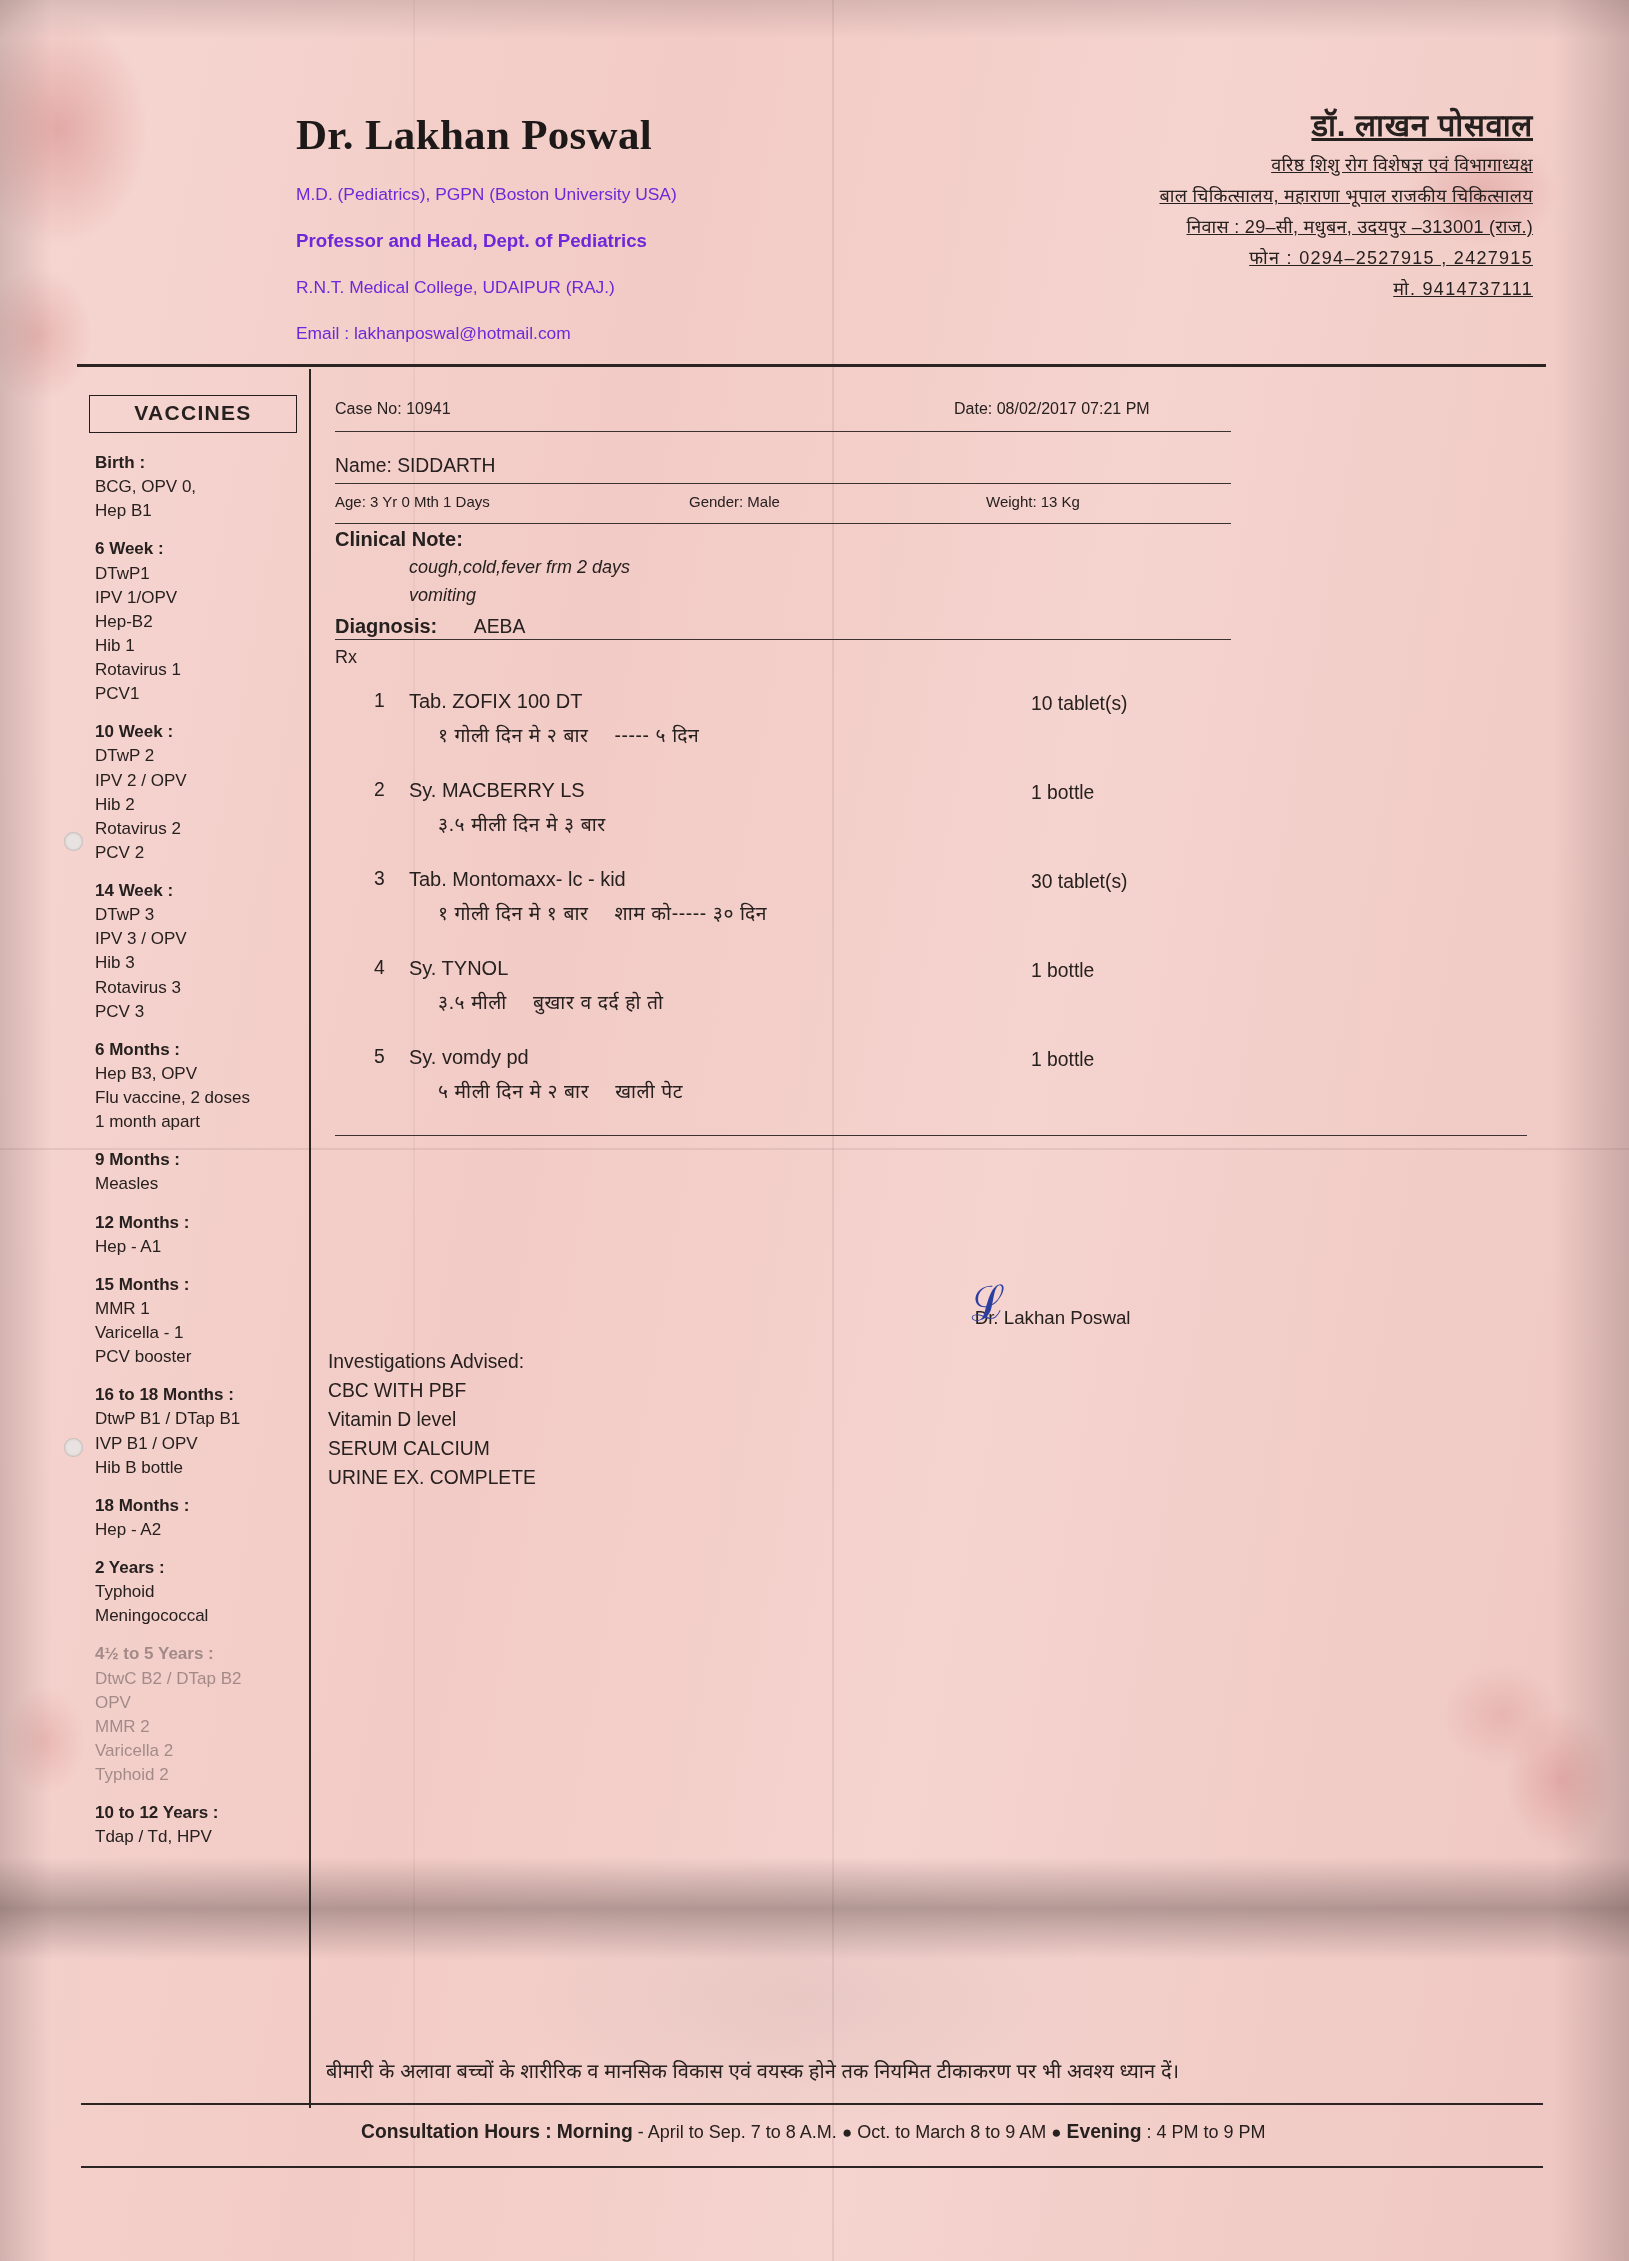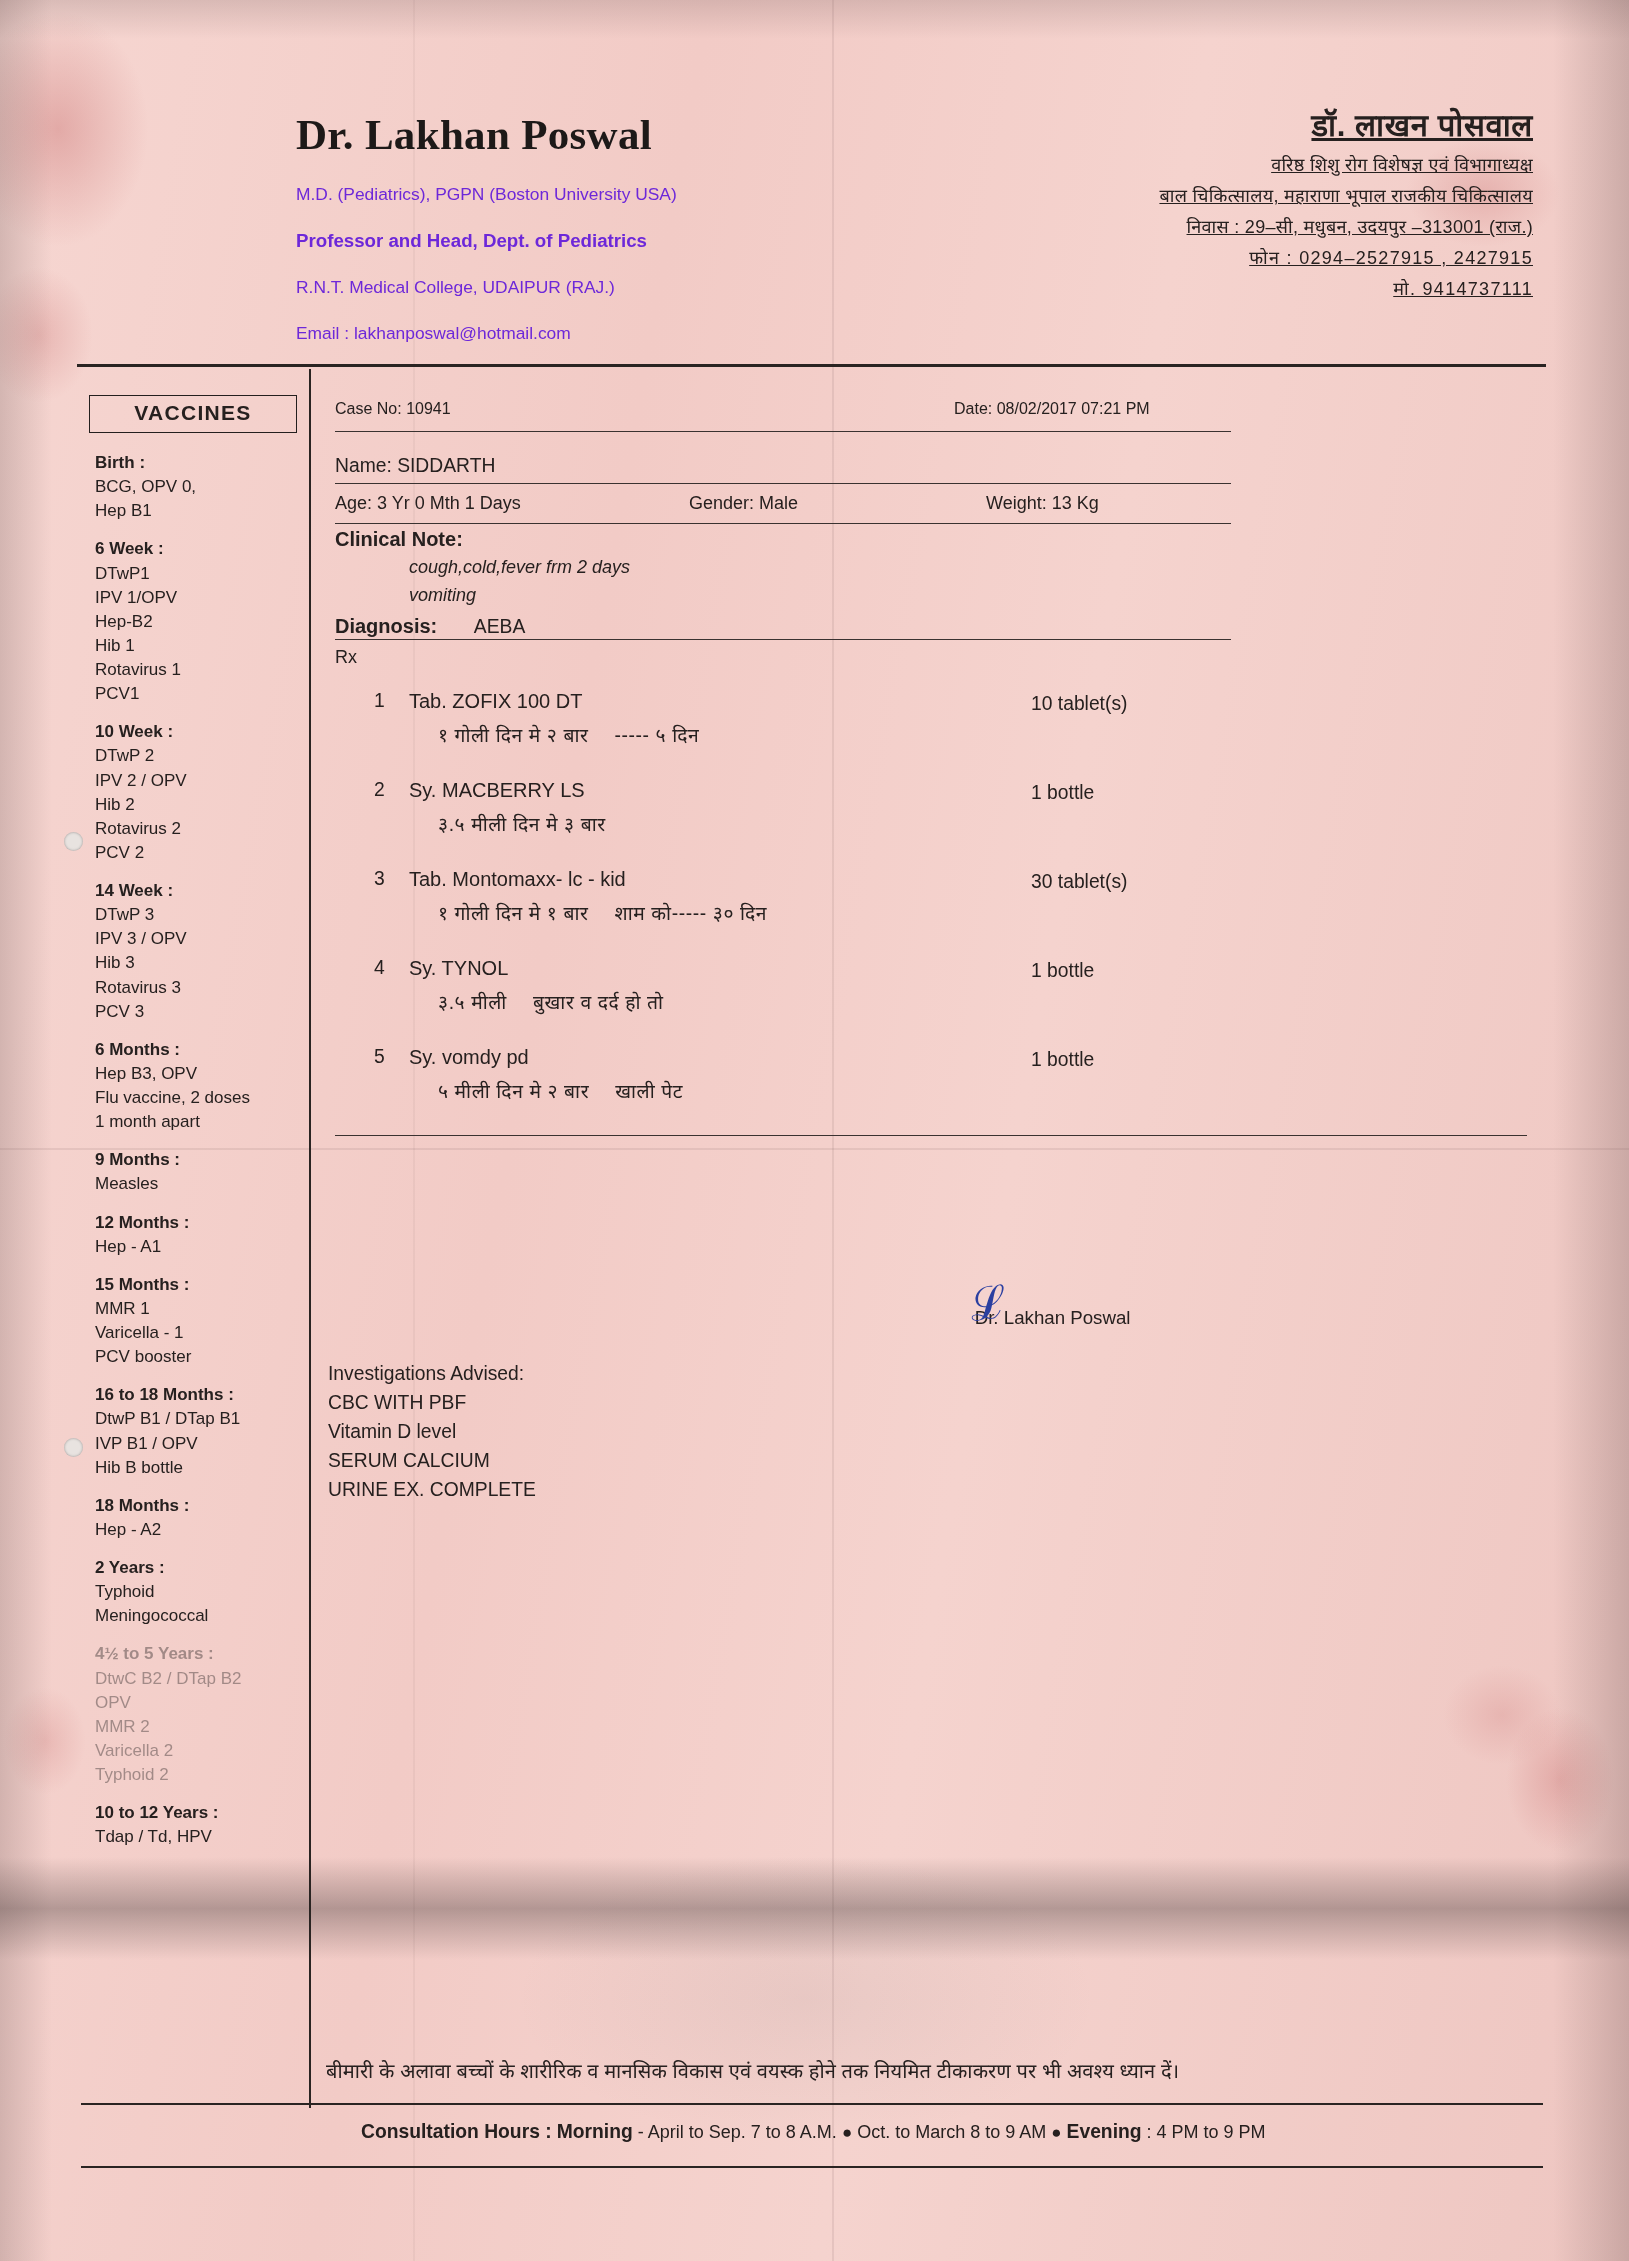--- a/index.html
+++ b/index.html
@@ -151,7 +151,7 @@
   .case-no { position: absolute; left: 0; top: 0; }
   .case-date { position: absolute; left: 619px; top: 0; }
   .row-name { font-size: 19.3px; margin-top: 23px; }
-  .row-age { position: relative; height: 35px; margin-top: 9px; font-size: 18px; text-decoration: underline; }
+  .row-age { position: relative; height: 35px; margin-top: 9px; font-size: 15px; text-decoration: underline; }
   .age { position: absolute; left: 0; top: 0; }
   .gender { position: absolute; left: 354px; top: 0; text-align: center; }
   .weight { position: absolute; left: 651px; top: 0; }

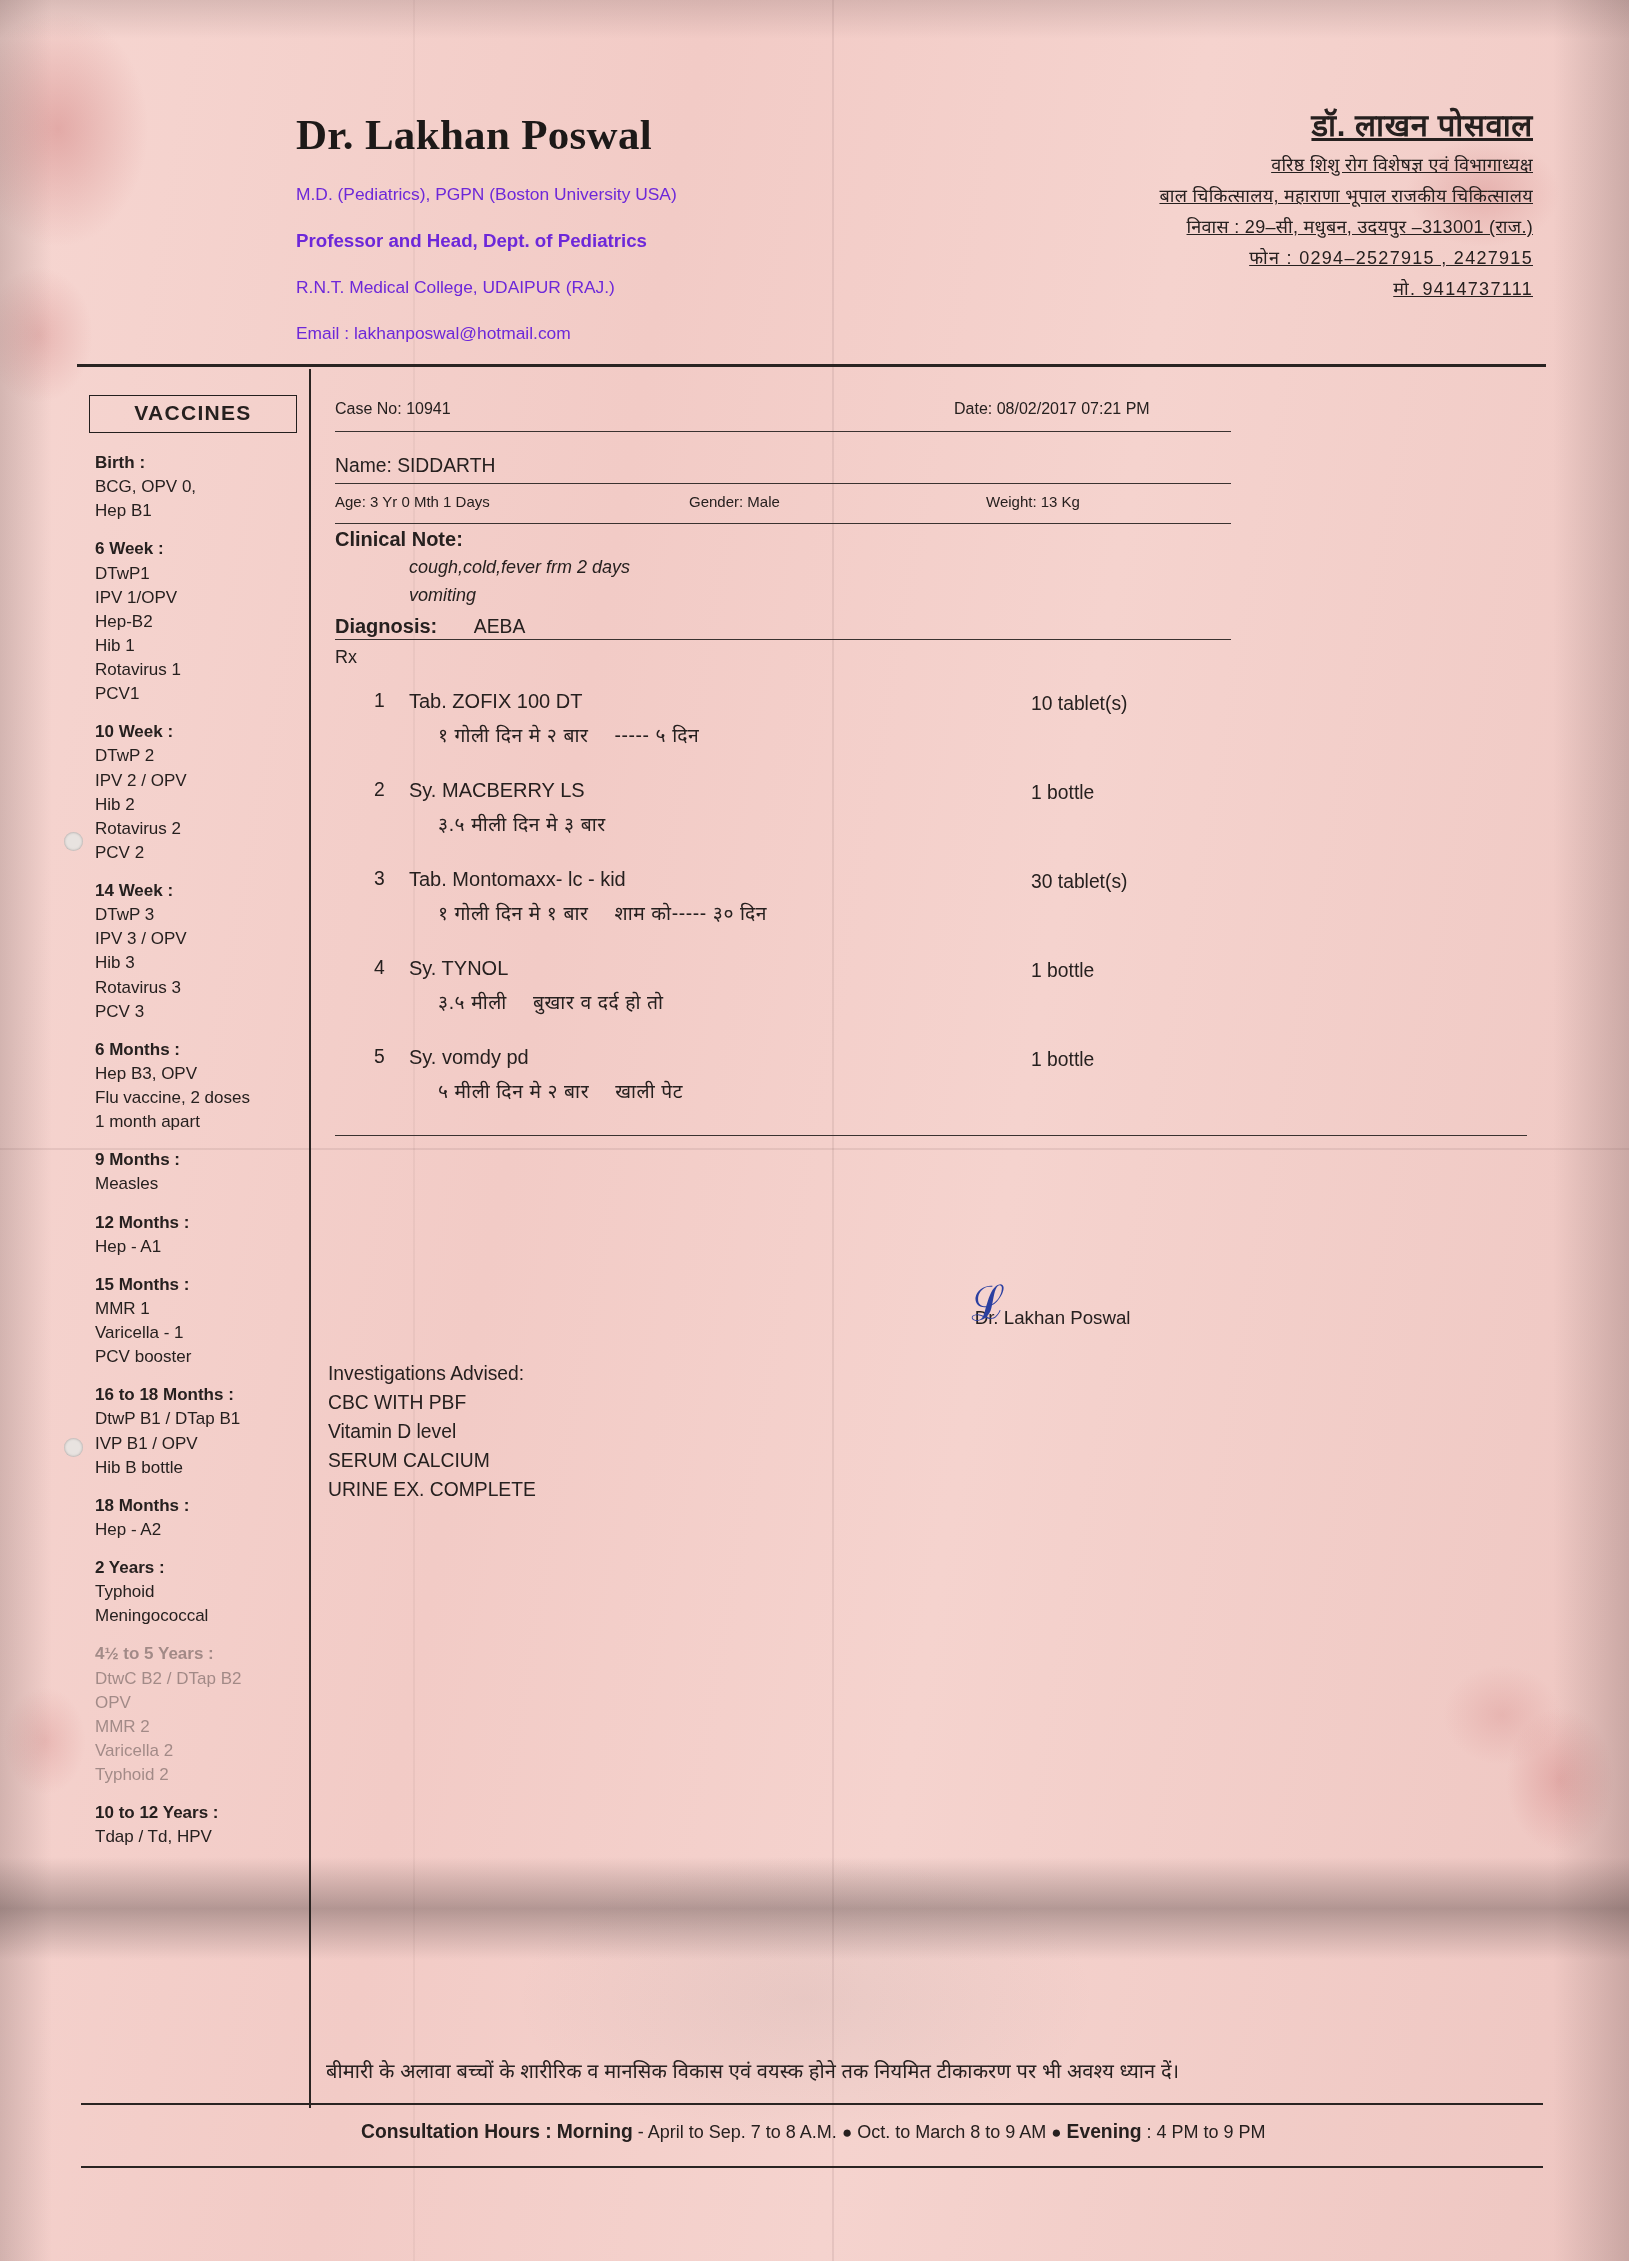--- a/index.html
+++ b/index.html
@@ -205,7 +205,6 @@
     left: 328px; top: 1348px;
     font-size: 19.3px;
     line-height: 1.5;
-    margin-top: 12px;
   }
 
   

